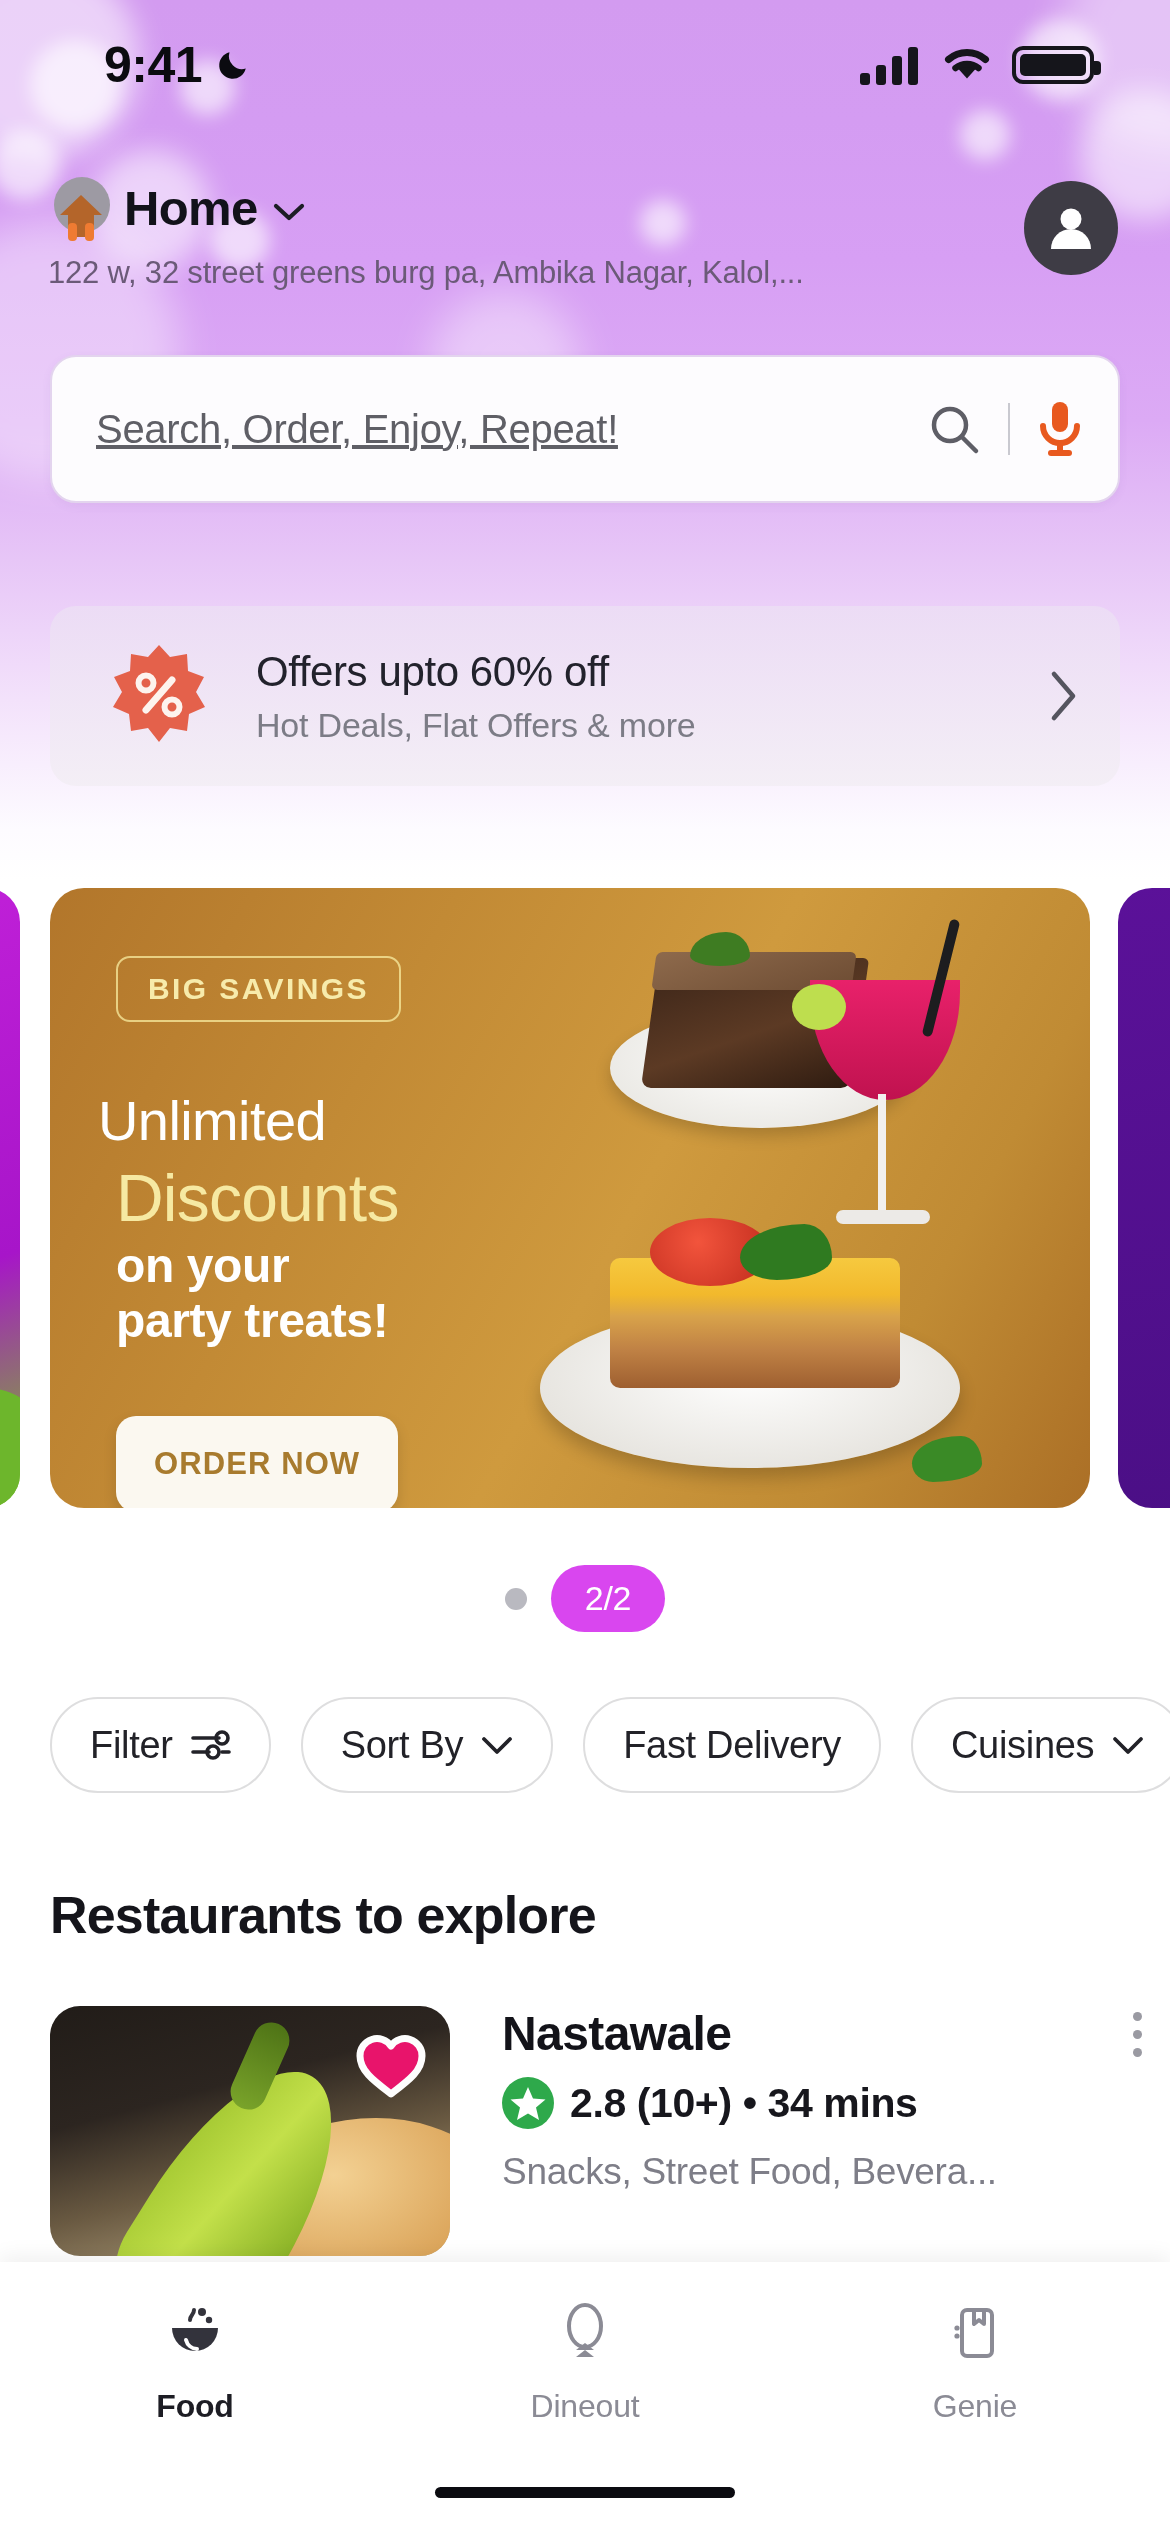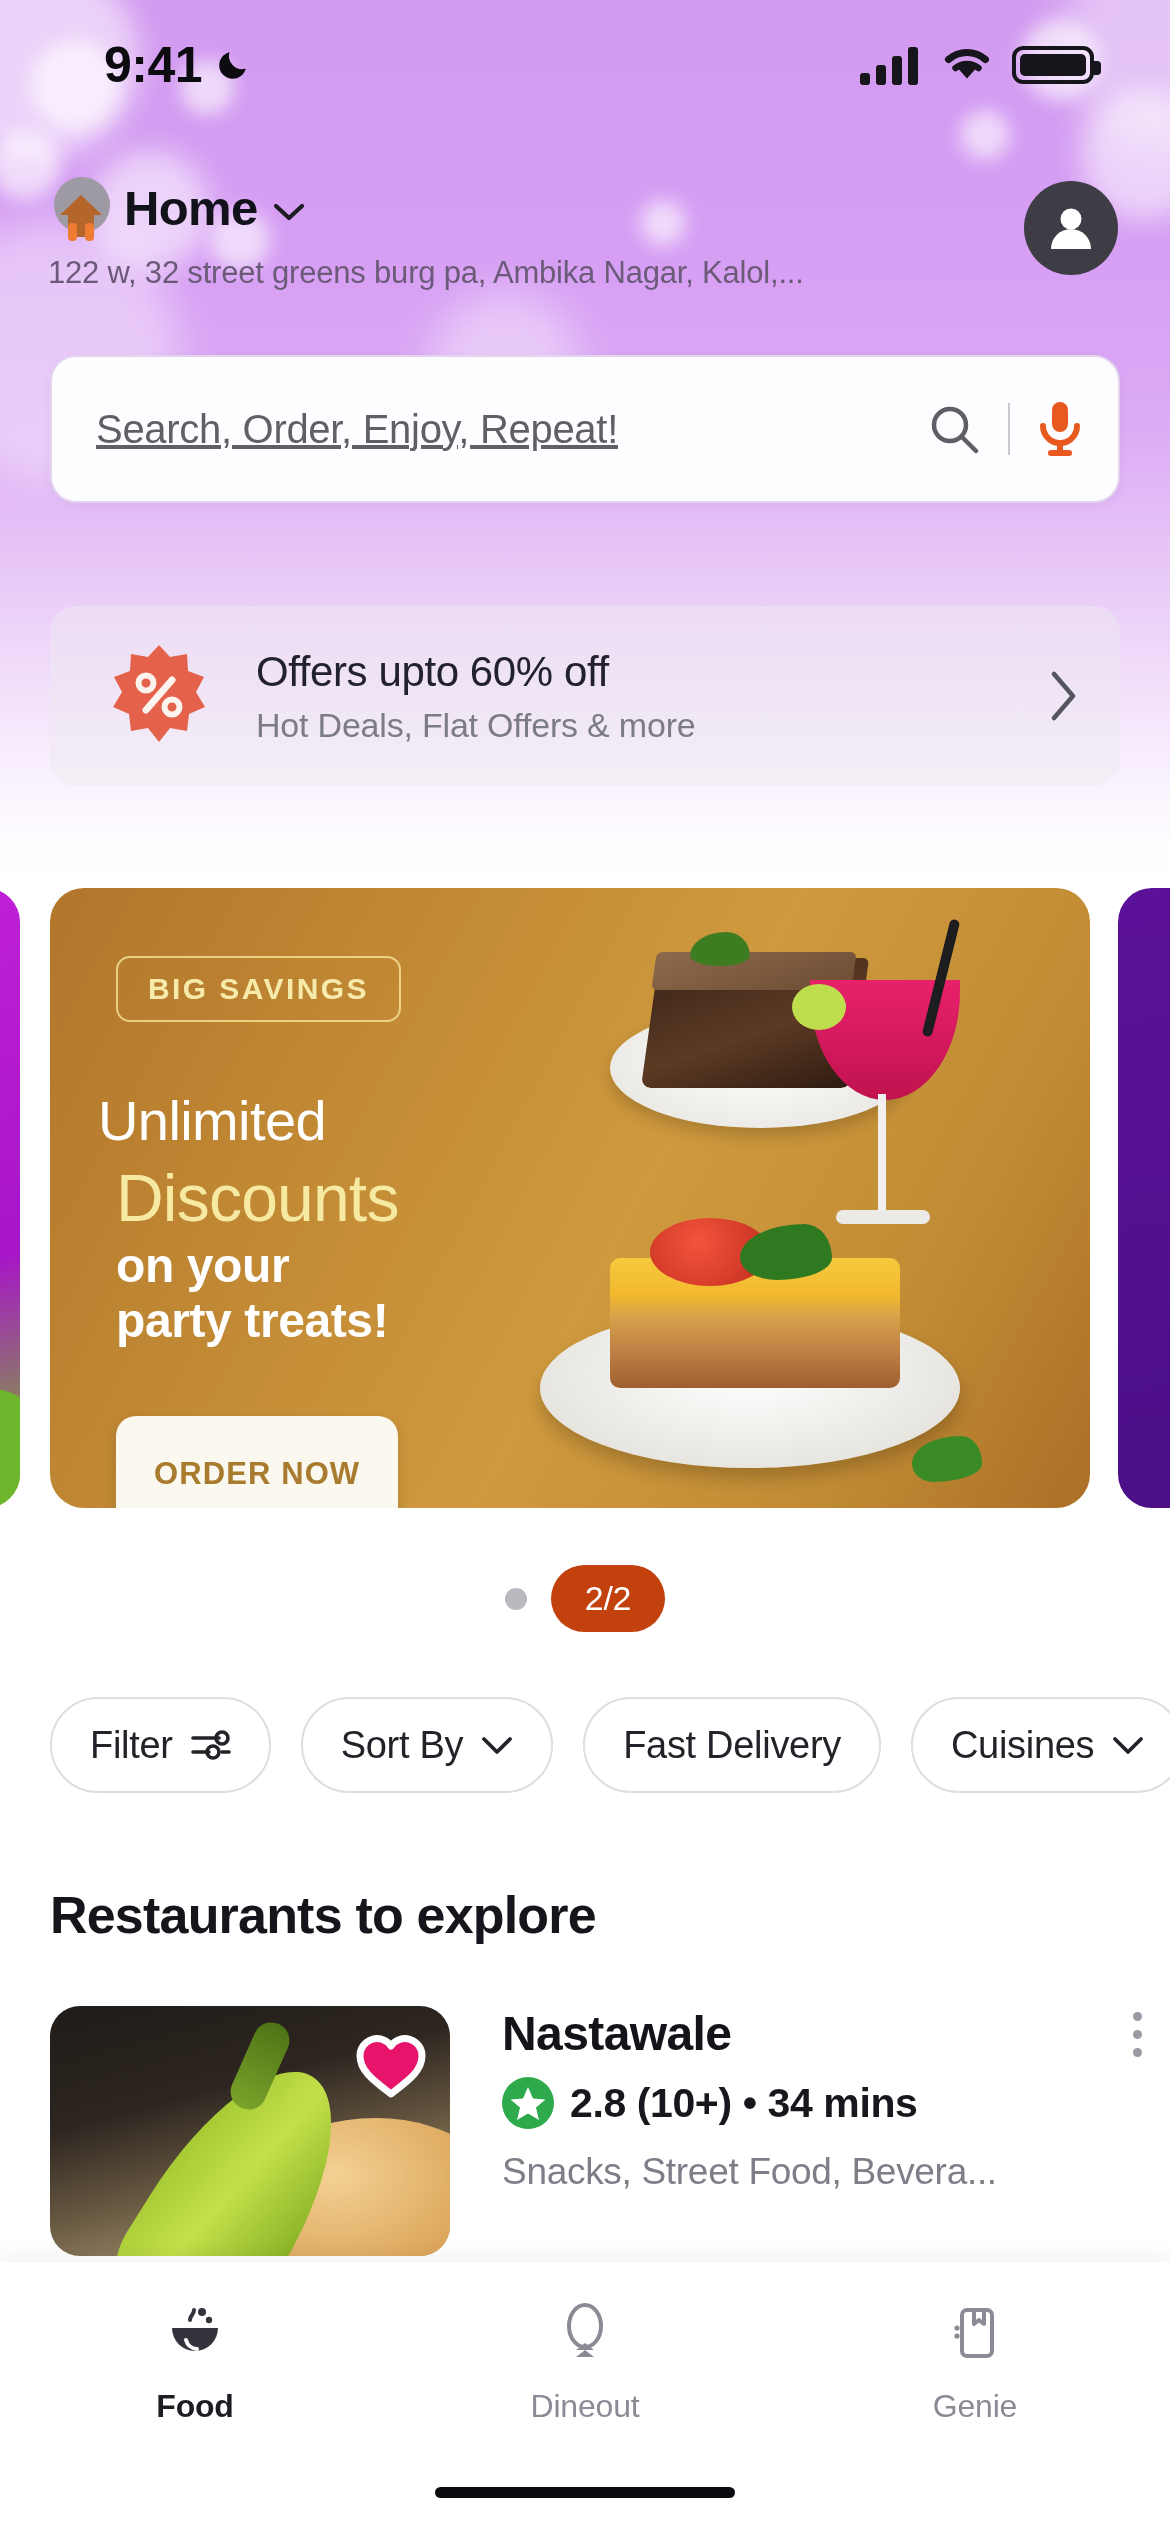--- a/index.html
+++ b/index.html
@@ -106,7 +106,7 @@
   .c-l2{ position:absolute; left:66px; top:272px; font-size:66px; font-weight:400; color:#f6e9a2; letter-spacing:-.8px; }
   .c-l3{ position:absolute; left:66px; top:350px; font-size:48px; font-weight:700; color:#fff; line-height:1.15; letter-spacing:-.4px; }
   .cta{
-    position:absolute; left:66px; top:528px; padding:40px 38px; background:#fbf8f0;
+    position:absolute; left:66px; top:528px; padding:30px 38px; background:#fbf8f0;
     border-radius:20px; font-size:31px; font-weight:800; color:#a87b2e; letter-spacing:1.1px;
     box-shadow:0 6px 14px rgba(0,0,0,.13);
   }

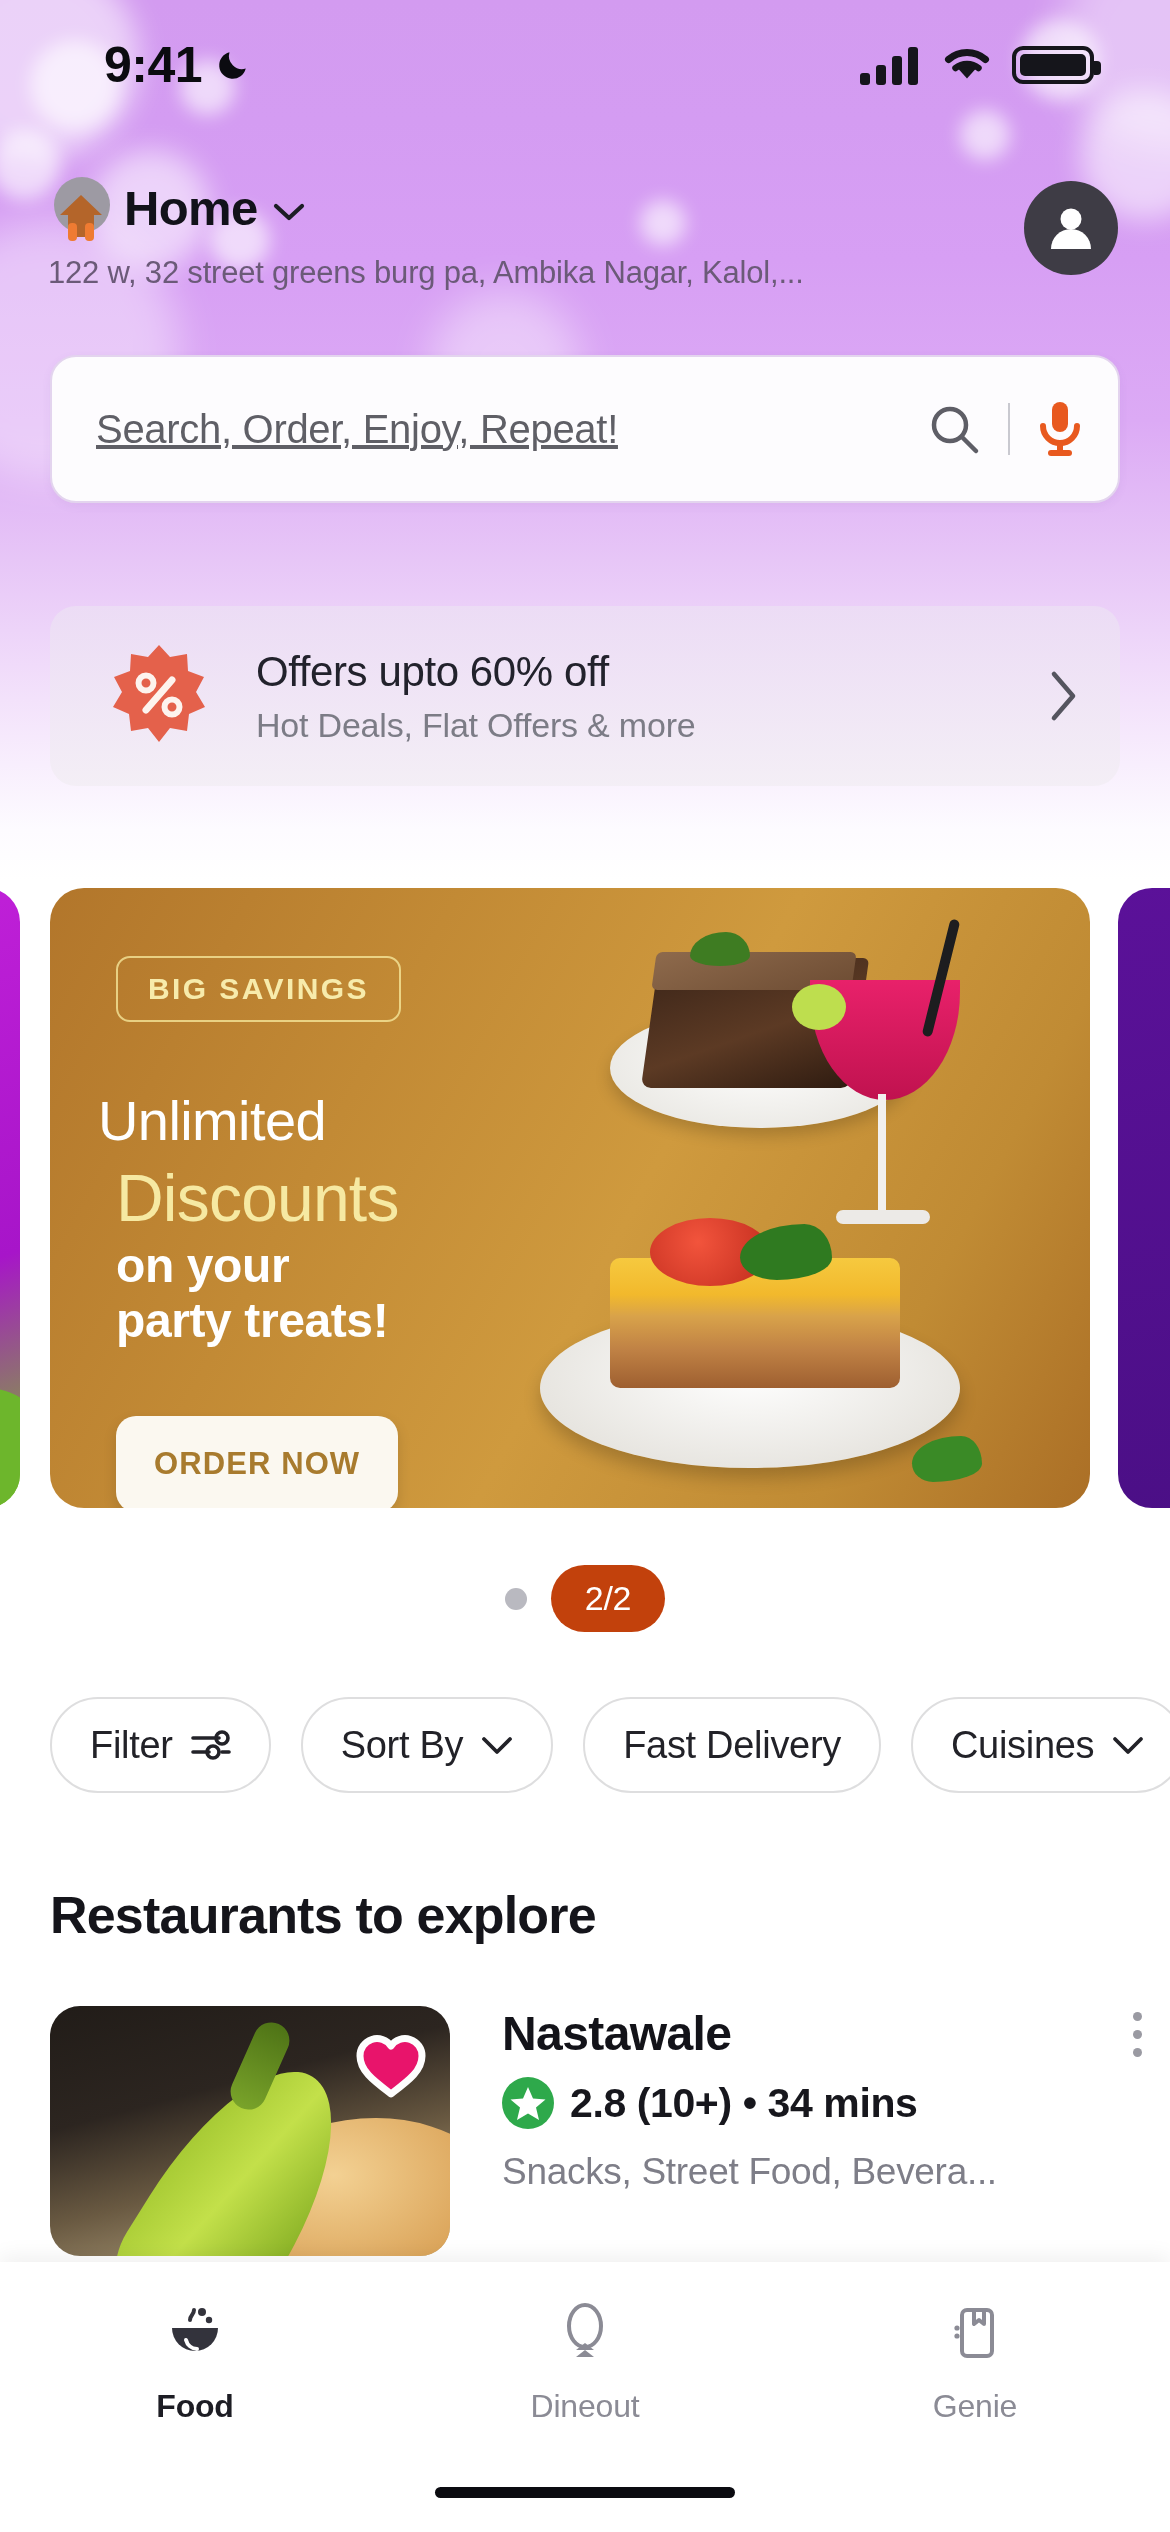--- a/index.html
+++ b/index.html
@@ -115,7 +115,7 @@
   .pager{ position:absolute; left:0; top:1565px; width:1170px; display:flex; align-items:center;
           justify-content:center; gap:24px; z-index:6; }
   .pdot{ width:22px; height:22px; border-radius:50%; background:#b9b9c0; }
-  .ppill{ background:#c2410c; color:#fff; font-size:34px; font-weight:500;
+  .ppill{ background:#d946ef; color:#fff; font-size:34px; font-weight:500;
           padding:14px 34px; border-radius:34px; letter-spacing:-.3px; }
 
   

